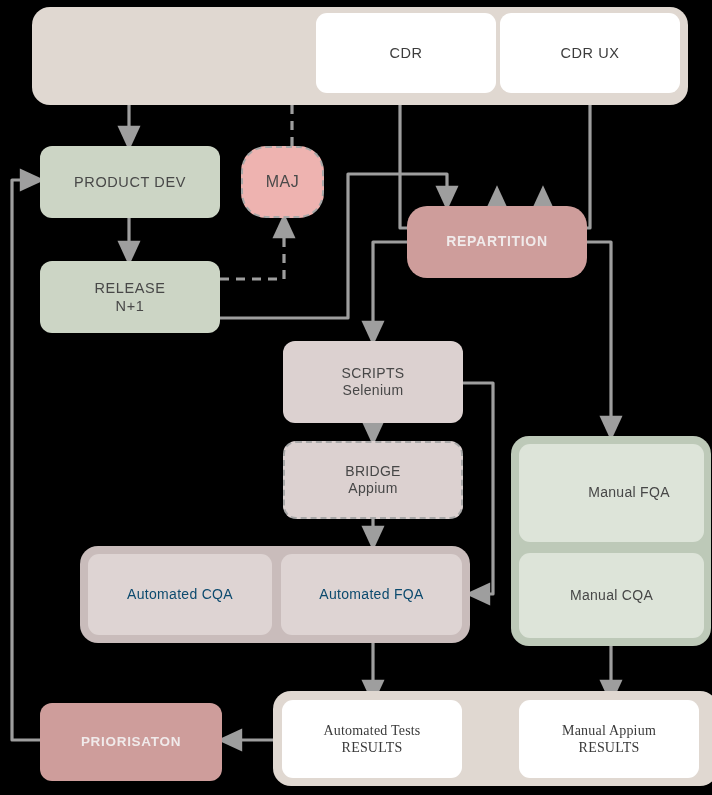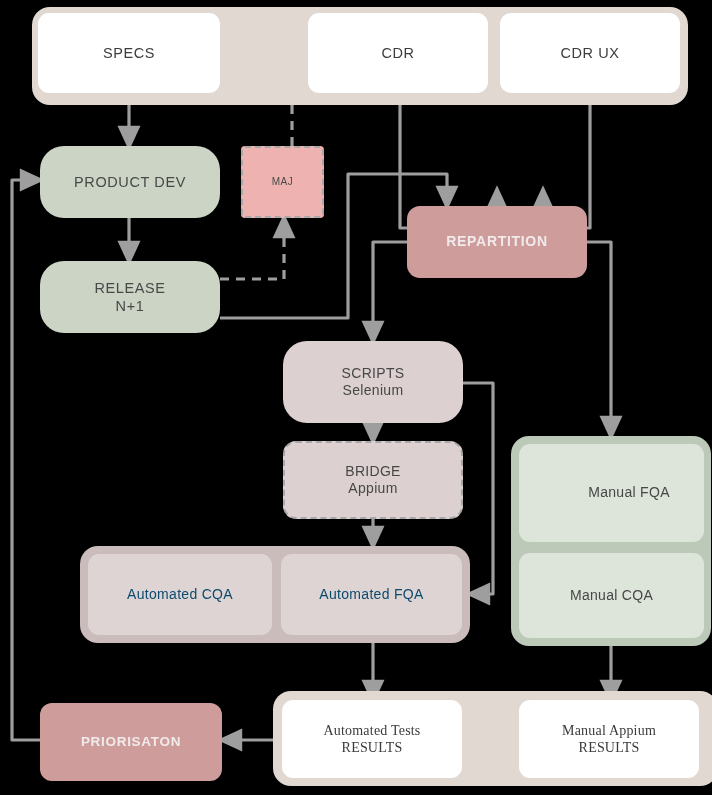--- a/index.html
+++ b/index.html
@@ -136,9 +136,6 @@
 
   <div class="group" id="top-band"></div>
 
-  <div class="node white-node" id="node-specs">
-    <span class="lbl">SPECS</span>
-  </div>
   <div class="node white-node" id="node-cdr">
     <span class="lbl">CDR</span>
   </div>

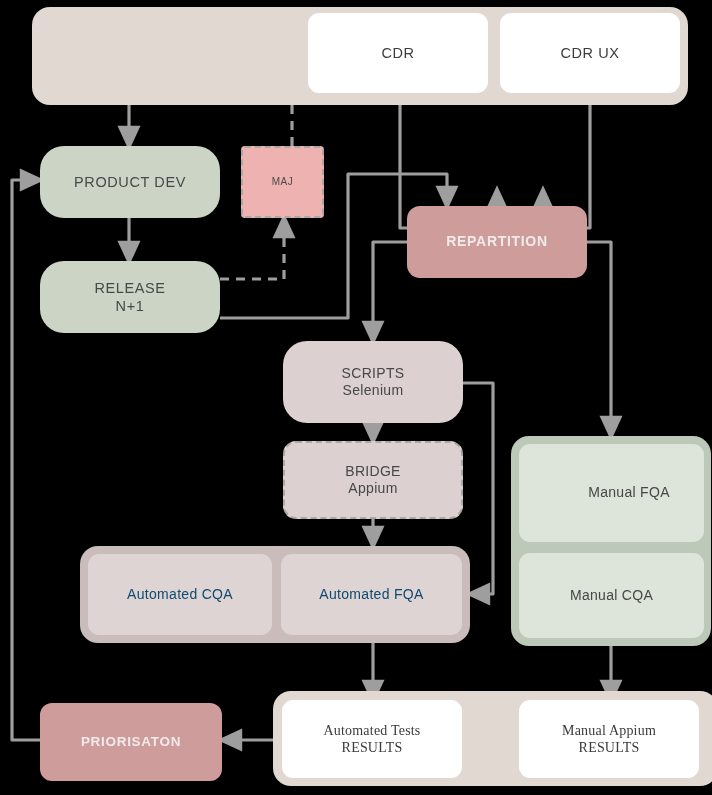--- a/index.html
+++ b/index.html
@@ -26,7 +26,7 @@
   #top-band{left:32px;top:7px;width:656px;height:98px;background:#e0d8d1;border-radius:18px;}
   .white-node{background:#ffffff;color:#3c3c3c;font-size:14.5px;letter-spacing:.6px;border-radius:11px;}
   #node-specs{left:38px;top:13px;width:182px;height:80px;}
-  #node-cdr{left:308px;top:13px;width:180px;height:80px;}
+  #node-cdr{left:316px;top:13px;width:180px;height:80px;}
   #node-cdrux{left:500px;top:13px;width:180px;height:80px;}
 
   

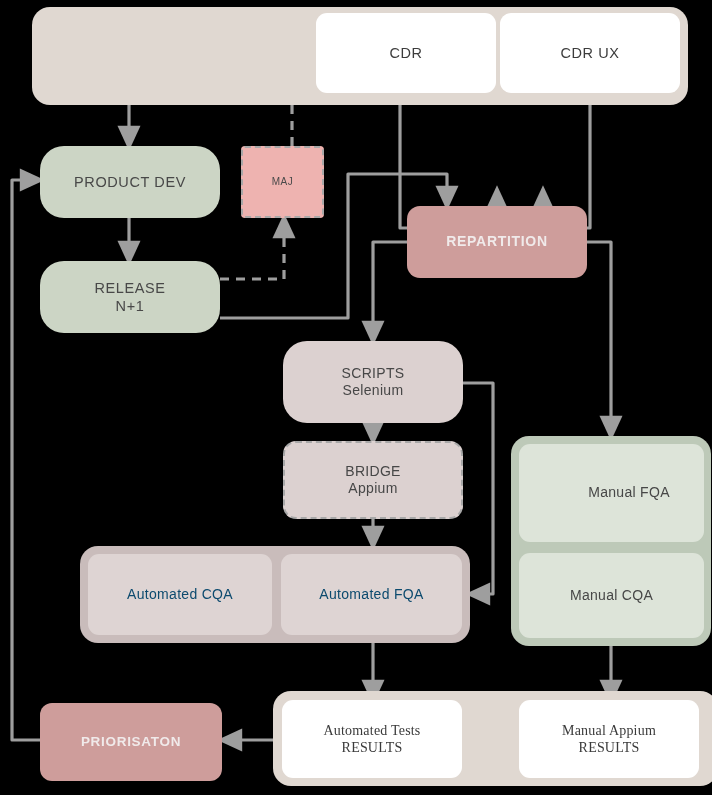--- a/index.html
+++ b/index.html
@@ -17,7 +17,7 @@
     display:flex;align-items:center;justify-content:center;
     text-align:center;
     line-height:1.25;
-    border-radius:24px;
+    border-radius:12px;
   }
   .group{position:absolute;box-sizing:border-box;border-radius:18px;}
   .lbl{display:block;}

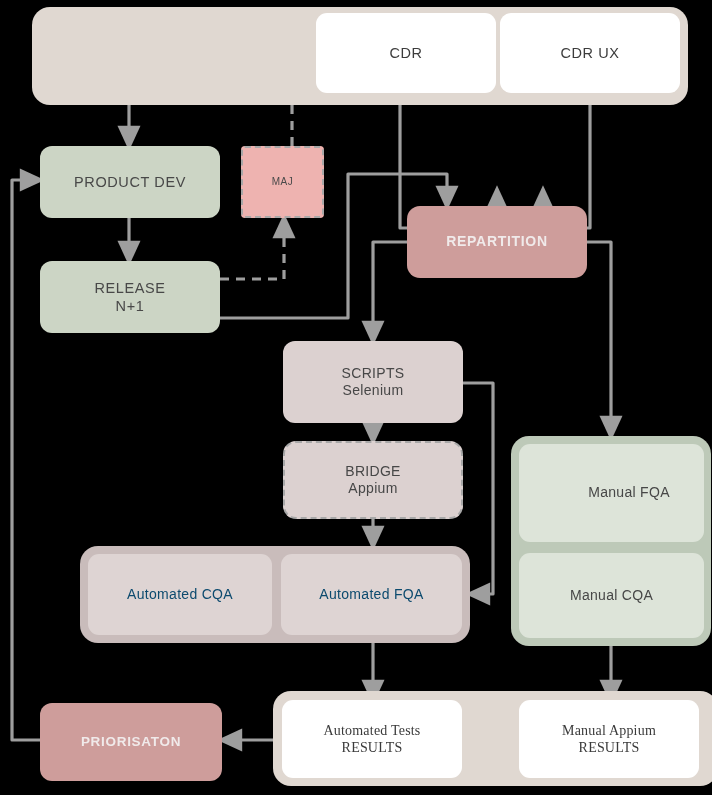--- a/index.html
+++ b/index.html
@@ -37,8 +37,8 @@
   
   #node-maj{
     left:241px;top:146px;width:83px;height:72px;
-    background:#eeb3b0;color:#4a4a4a;font-size:10px;letter-spacing:.5px;
-    border:2.5px dashed #a8a8a8;border-radius:4px;
+    background:#eeb3b0;color:#4a4a4a;font-size:16px;letter-spacing:.5px;
+    border:2.5px dashed #a8a8a8;border-radius:25px;
   }
 
   

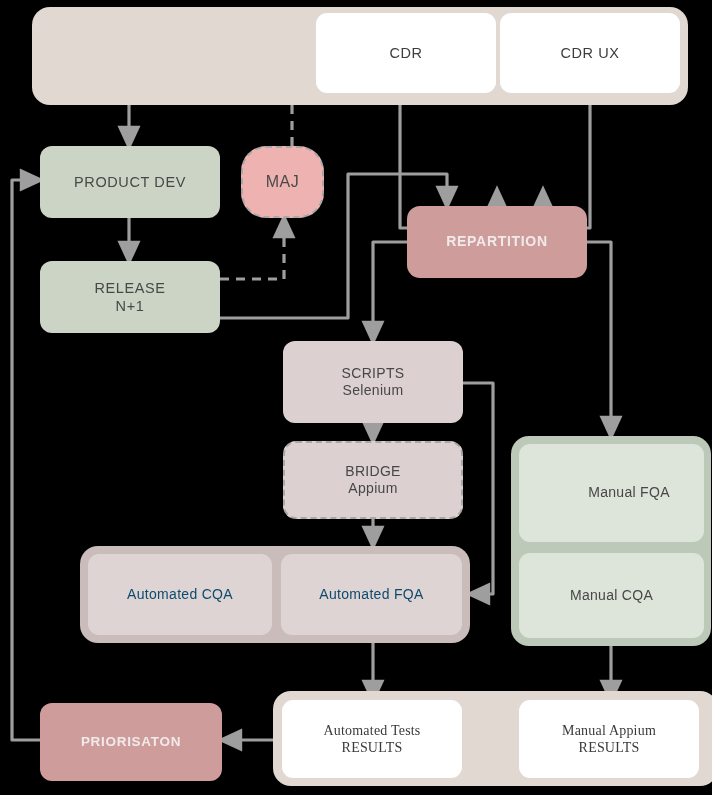--- a/index.html
+++ b/index.html
@@ -45,7 +45,7 @@
   #node-repartition{
     left:407px;top:206px;width:180px;height:72px;
     background:#ce9d9b;color:#f0eaea;font-size:14px;font-weight:bold;letter-spacing:.7px;
-    border-radius:13px;
+    border-radius:20px;
   }
 
   

